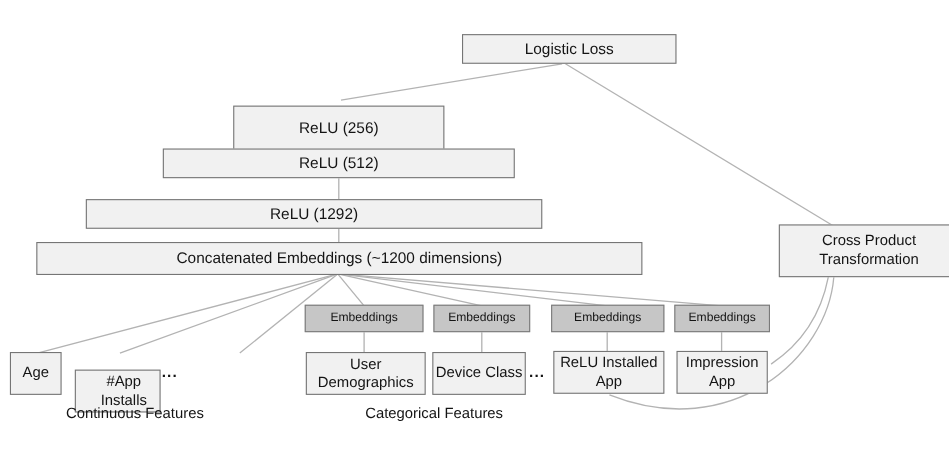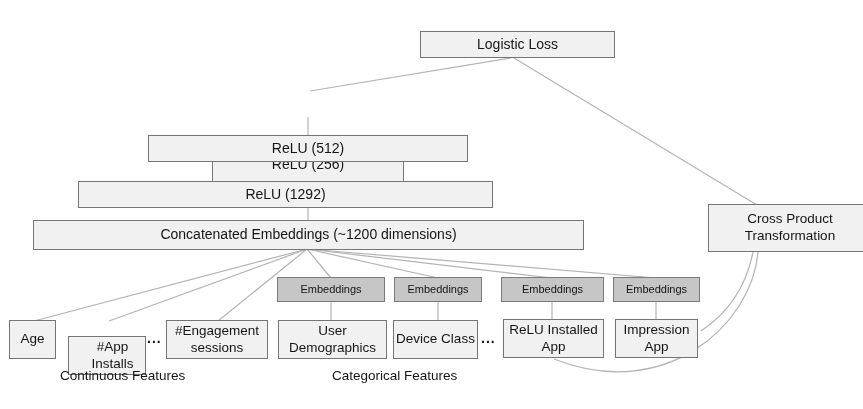--- a/index.html
+++ b/index.html
@@ -34,7 +34,7 @@
   }
   
   #n-logistic{left:420px;top:31px;width:195px;height:27px;}
-  #n-relu256{left:212px;top:96px;width:192px;height:42px;margin-top:48px;}
+  #n-relu256{left:212px;top:96px;width:192px;height:42px;}
   #n-relu512{left:148px;top:135px;width:320px;height:27px;}
   #n-relu1024{left:78px;top:181px;width:415px;height:27px;}
   #n-concat{left:33px;top:220px;width:551px;height:30px;}

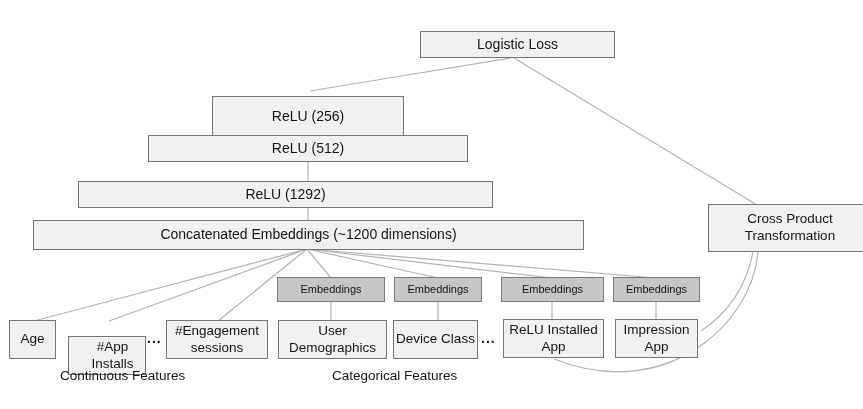--- a/index.html
+++ b/index.html
@@ -130,9 +130,6 @@
     <span>#App Installs</span>
   </div>
   <div class="dots" id="dots1">...</div>
-  <div class="node" id="n-engagement">
-    <span>#Engagement sessions</span>
-  </div>
   <div class="node" id="n-userdemo">
     <span>User Demographics</span>
   </div>

